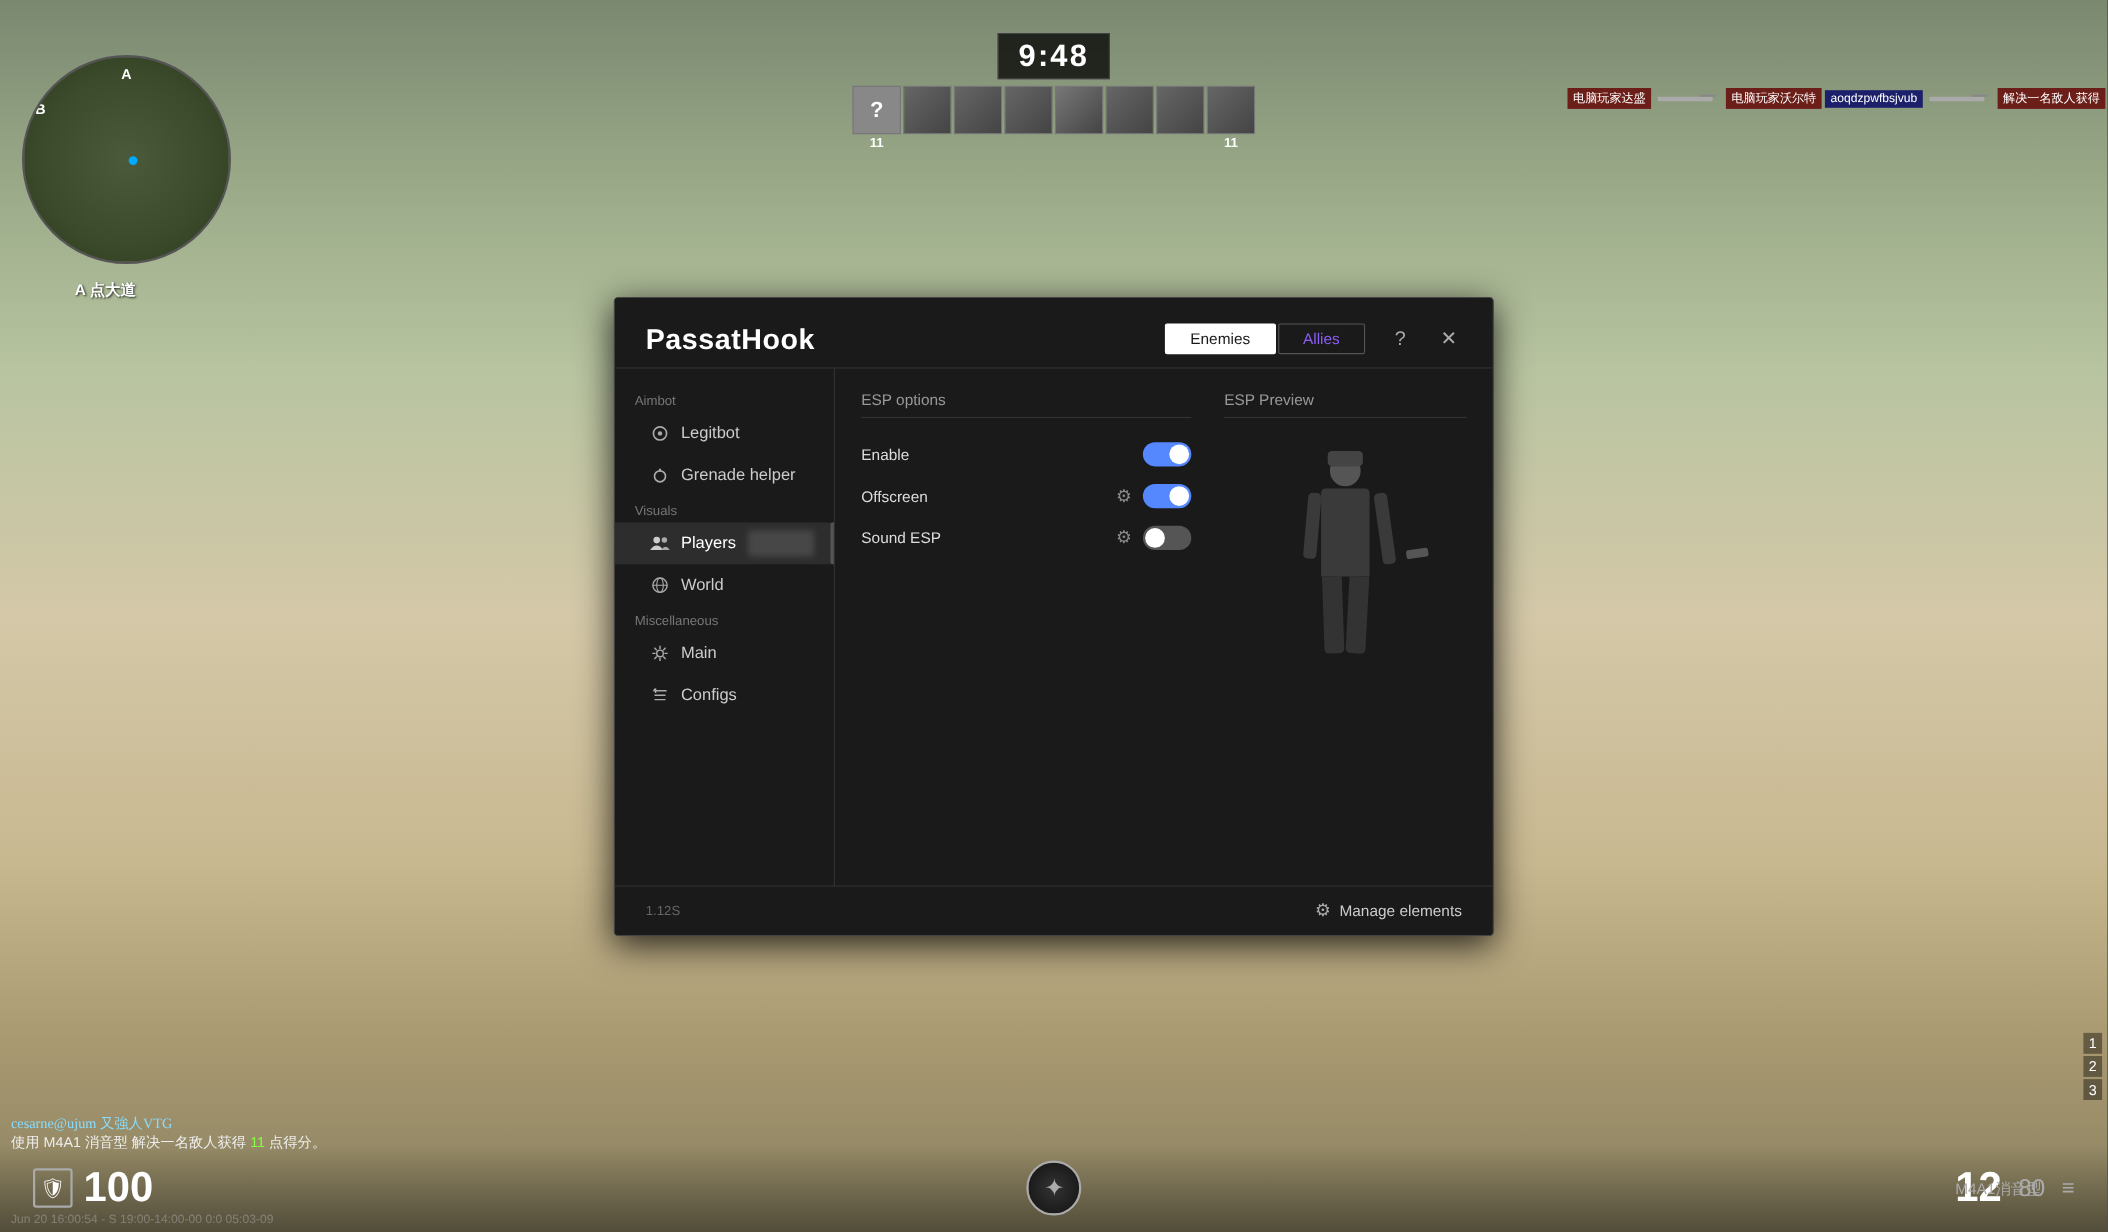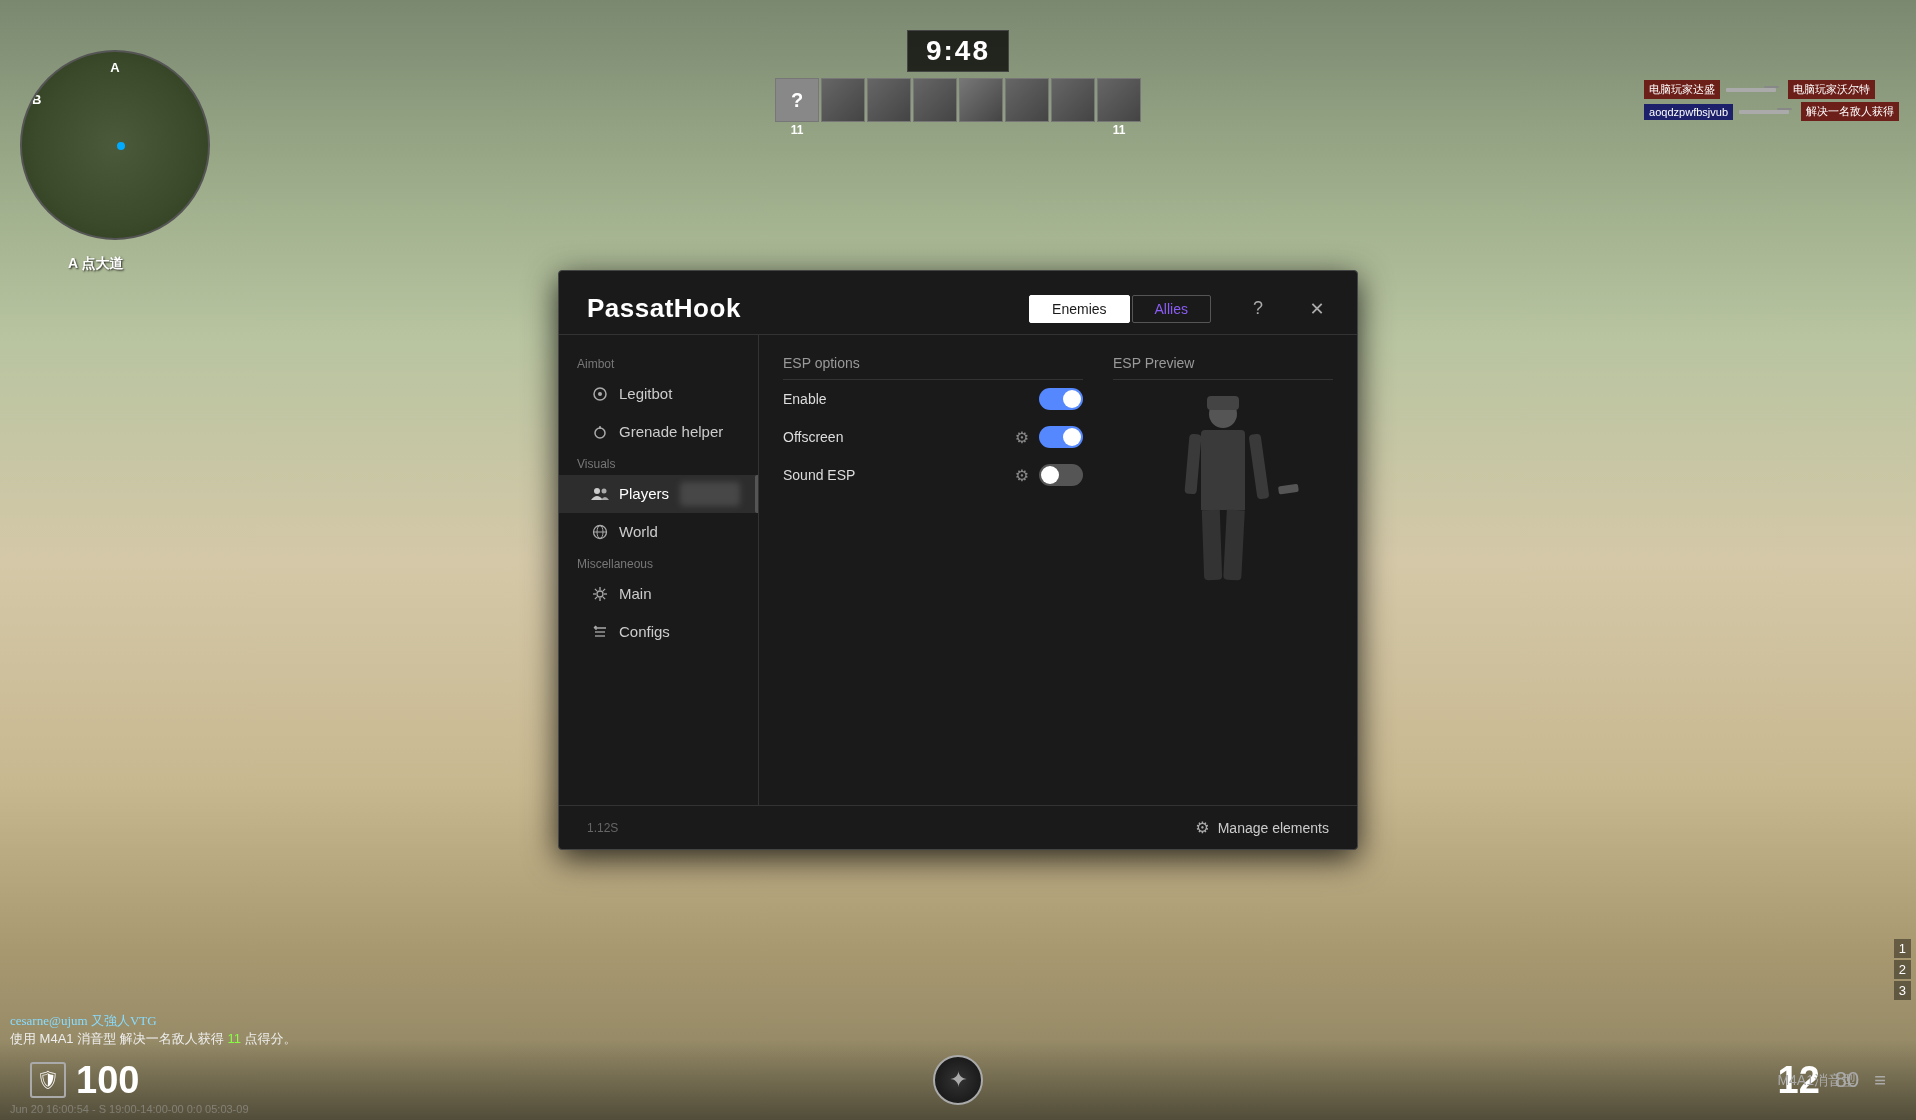--- a/index.html
+++ b/index.html
@@ -137,10 +137,9 @@
     .kill-feed {
       position: absolute;
       top: 80px;
-      right: 17px;
+      right: 2px;
       z-index: 10;
       display: flex;
-      flex-direction: column;
       gap: 3px;
     }
     .kill-feed-item {

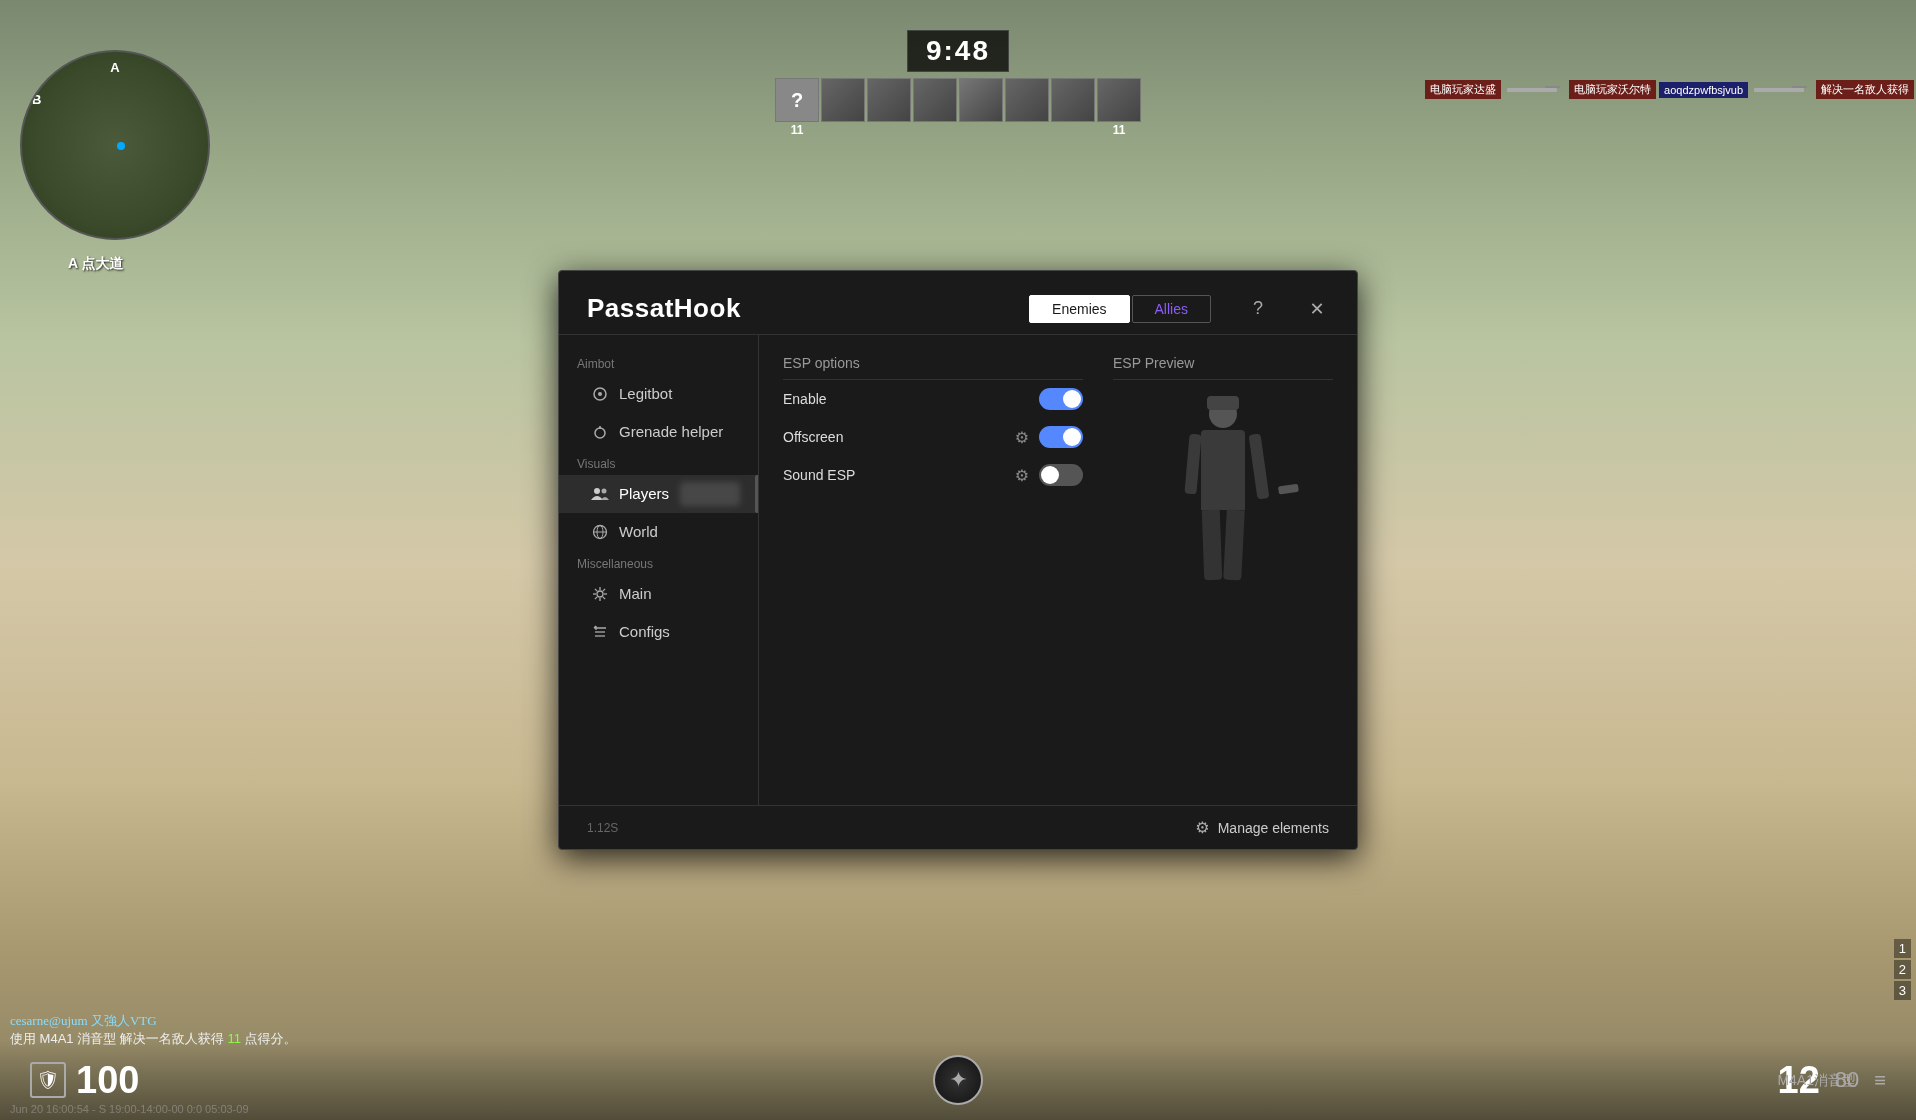--- a/index.html
+++ b/index.html
@@ -338,7 +338,7 @@
     .modal-header-right {
       display: flex;
       align-items: center;
-      gap: 35px;
+      gap: 20px;
     }
 
     .tab-buttons {

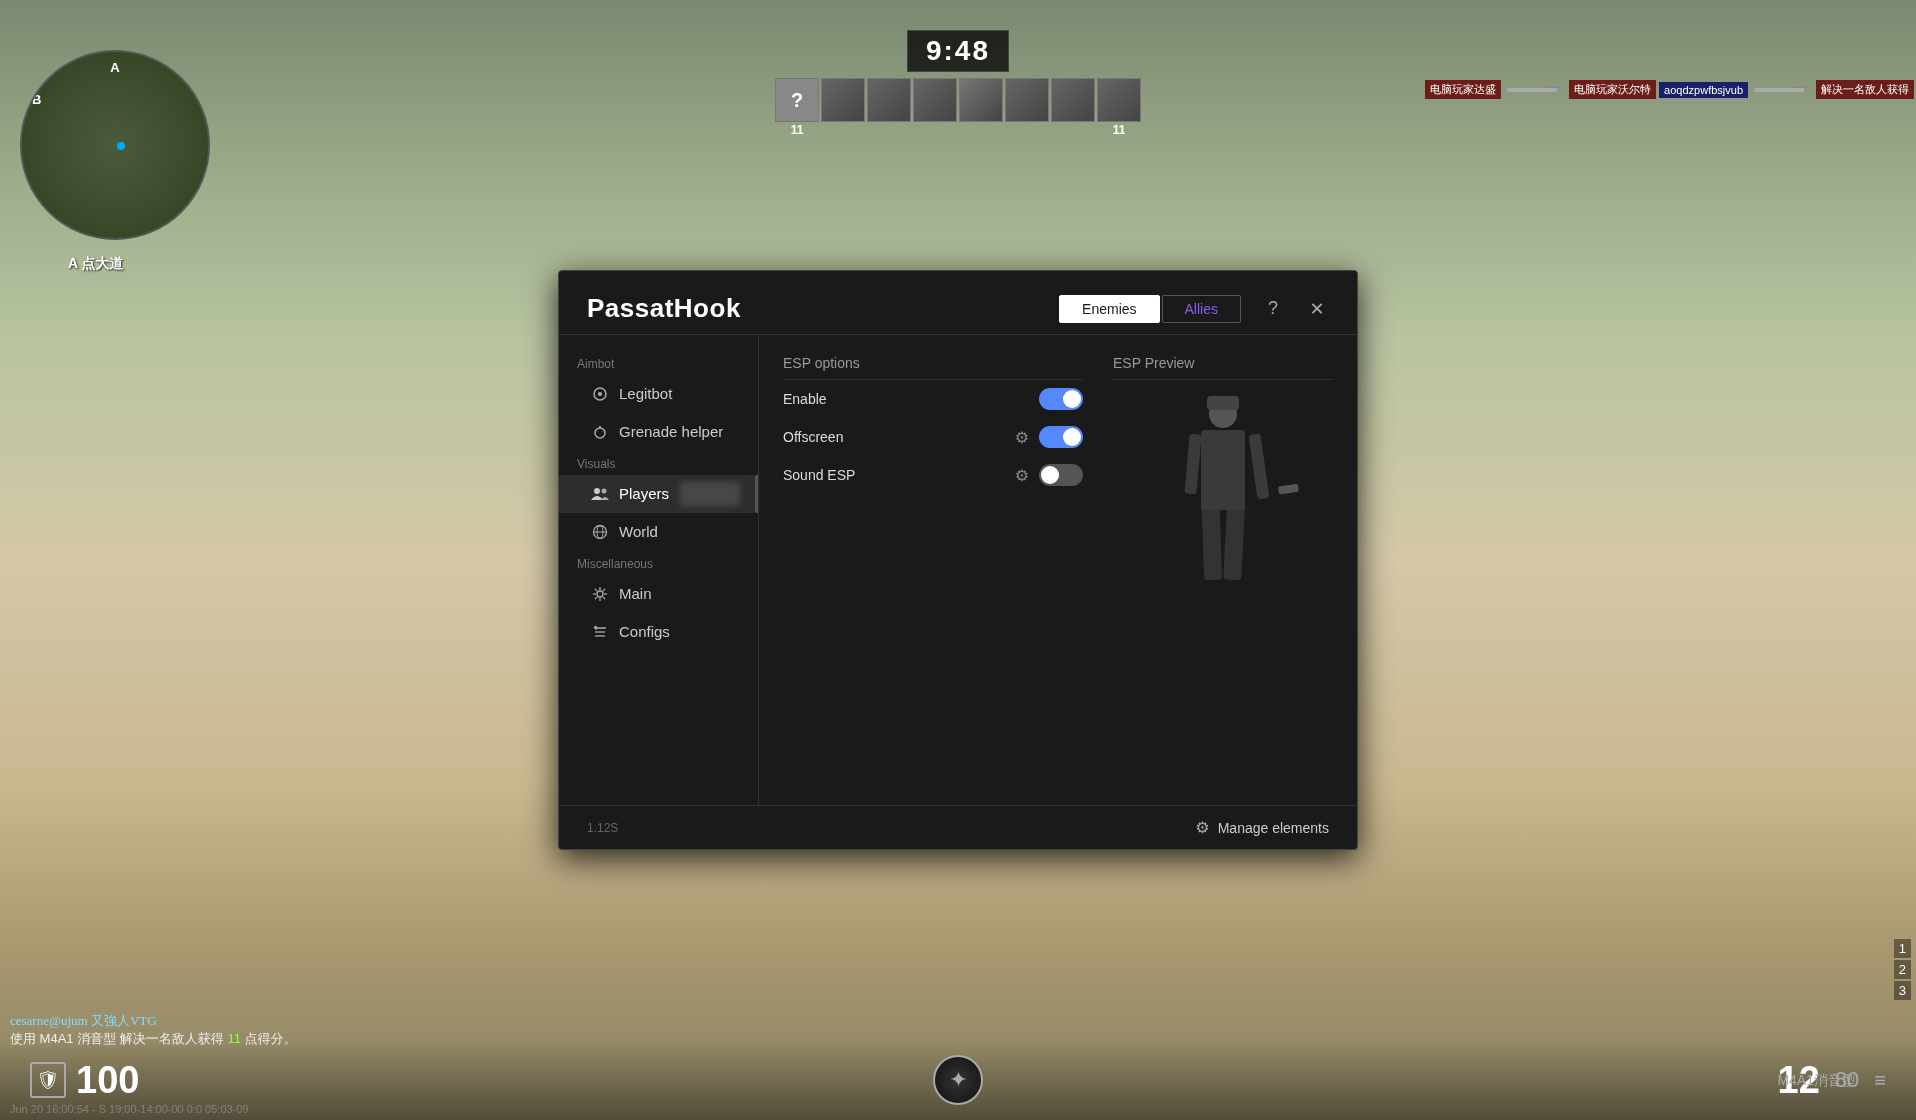--- a/index.html
+++ b/index.html
@@ -471,6 +471,7 @@
     .section-title {
       font-size: 14px;
       color: #999;
+      margin-bottom: 14px;
       border-bottom: 1px solid #333;
       padding-bottom: 8px;
     }

